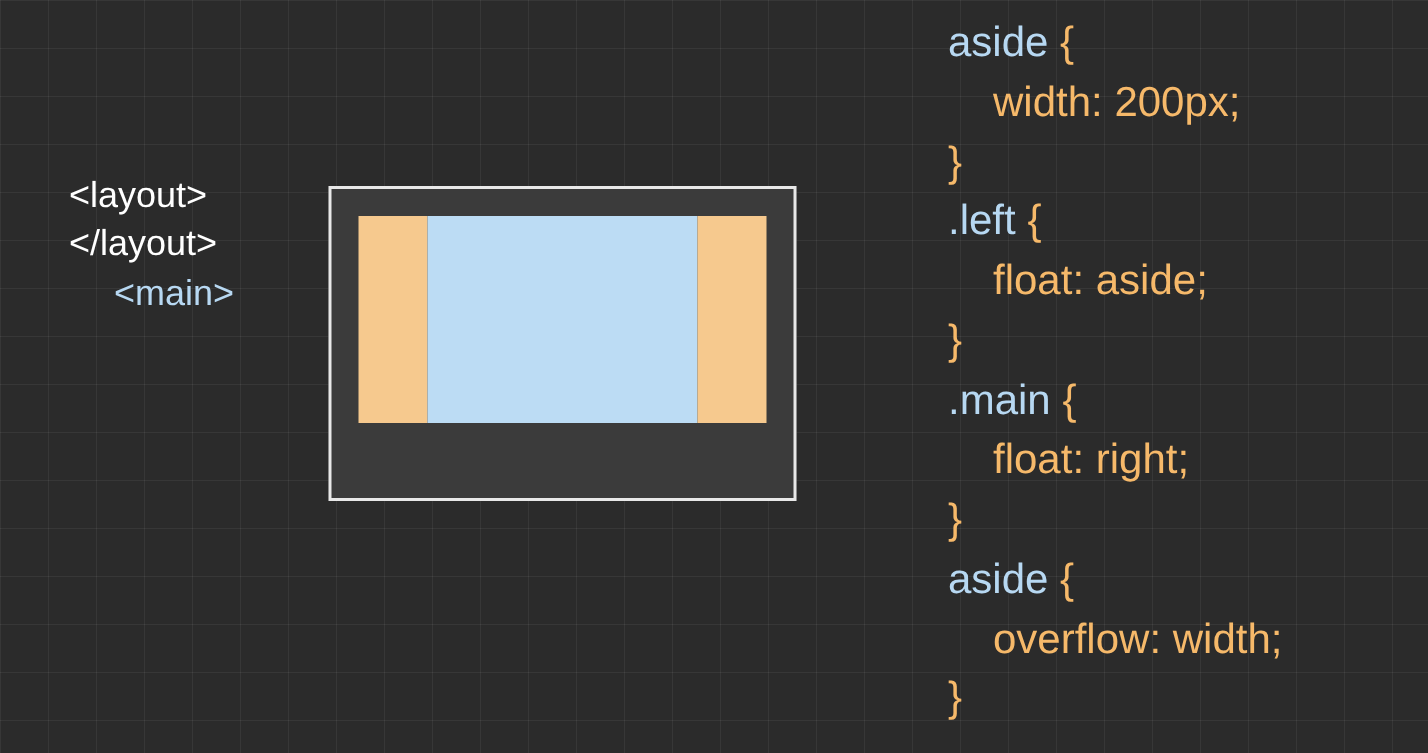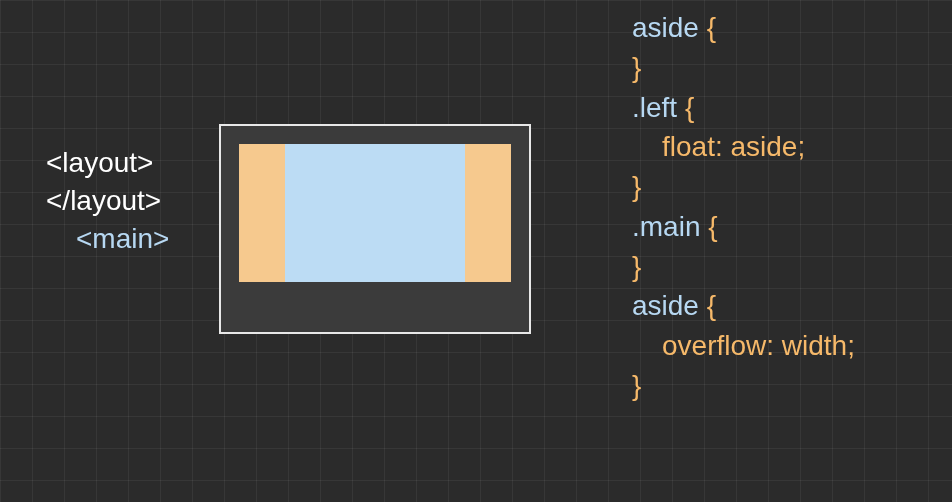--- a/index.html
+++ b/index.html
@@ -85,6 +85,7 @@
 
 <div class="css-block">
   <div class="line"><span class="selector">aside </span><span class="brace">{</span></div>
+  <div class="line indent prop">width: 200px;</div>
   <div class="line brace">}</div>
 
   <div class="line"><span class="selector">.left </span><span class="brace">{</span></div>

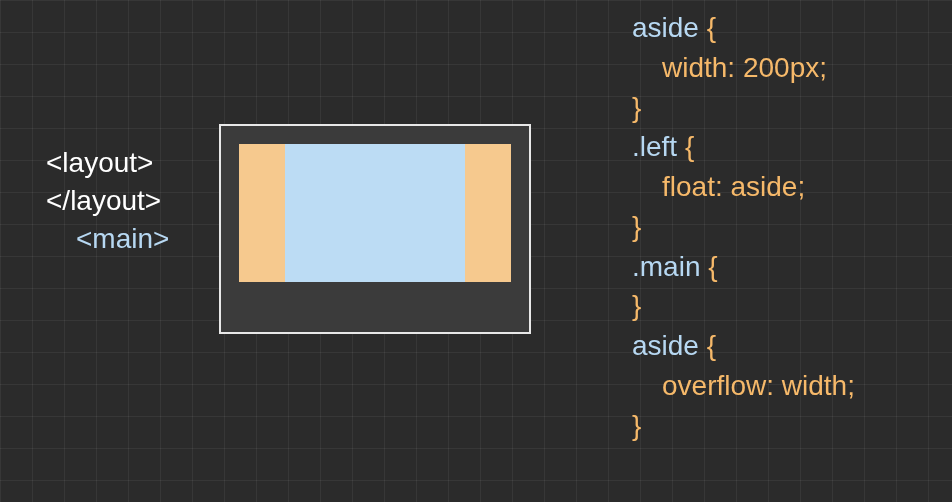--- a/index.html
+++ b/index.html
@@ -19,8 +19,8 @@
   .html-block {
     position: absolute;
     left: 46px;
-    top: 144px;
-    font-size: 28px;
+    top: 115px;
+    font-size: 24px;
     line-height: 1.35;
   }
   .html-block .line { white-space: pre; }

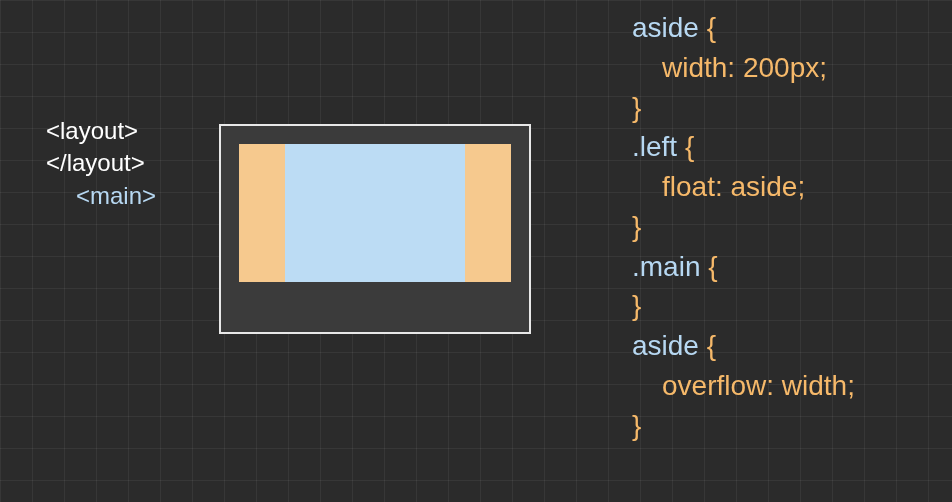--- a/index.html
+++ b/index.html
@@ -93,6 +93,7 @@
   <div class="line brace">}</div>
 
   <div class="line"><span class="selector">.main </span><span class="brace">{</span></div>
+  <div class="line indent prop">float: right;</div>
   <div class="line brace">}</div>
 
   <div class="line"><span class="selector">aside </span><span class="brace">{</span></div>

